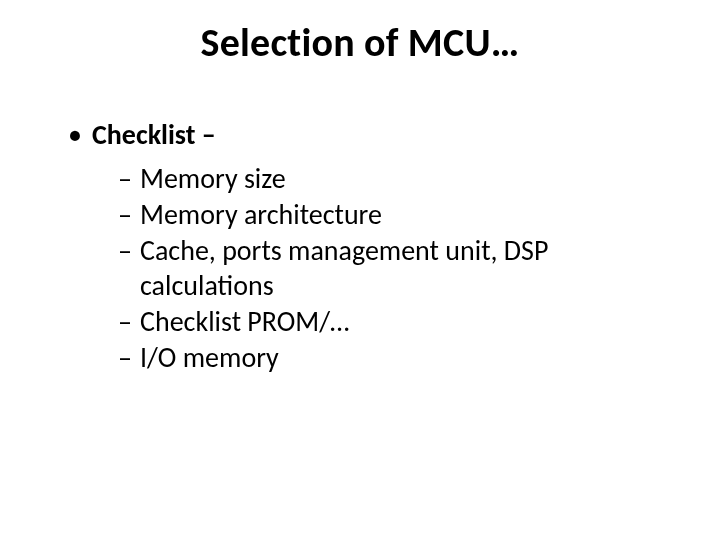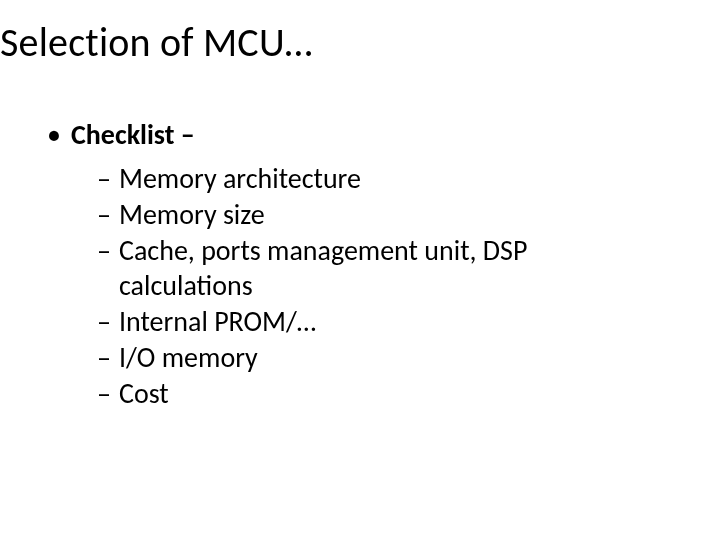--- a/index.html
+++ b/index.html
@@ -22,8 +22,9 @@
     top: 18px;
     left: 0;
     width: 100%;
+    text-align: center;
     font-size: 40px;
-    font-weight: 400;
+    font-weight: 700;
     letter-spacing: 0.2px;
   }
   .body {

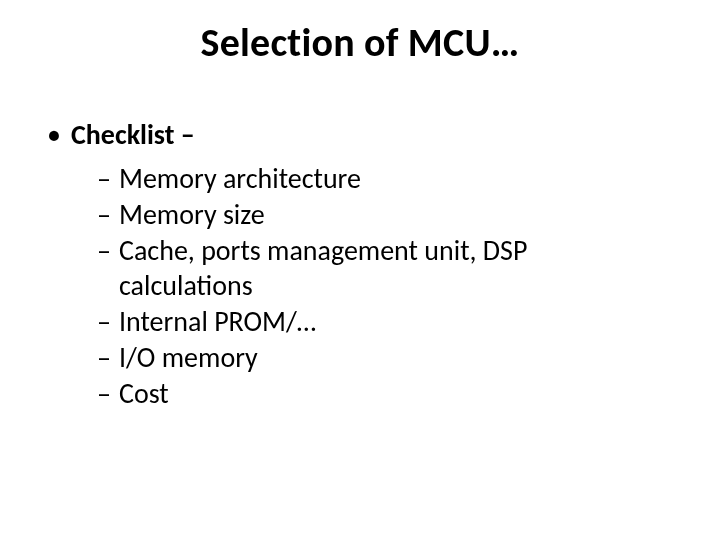--- a/index.html
+++ b/index.html
@@ -30,7 +30,7 @@
   .body {
     position: absolute;
     top: 118px;
-    left: 43px;
+    left: 64px;
     right: 54px;
     font-size: 28px;
     line-height: 1.22;

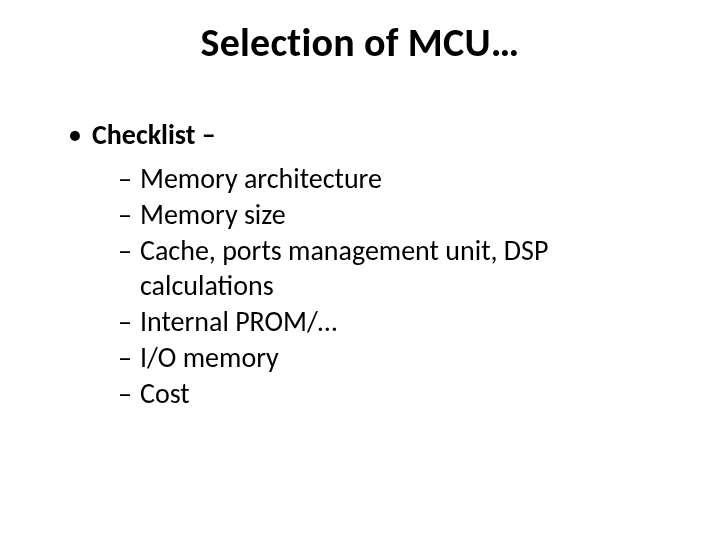--- a/index.html
+++ b/index.html
@@ -73,8 +73,8 @@
   <div class="body">
     <div class="lvl1">Checklist –</div>
     <div class="lvl2-wrap">
+      <div class="lvl2">Memory size</div>
       <div class="lvl2">Memory architecture</div>
-      <div class="lvl2">Memory size</div>
       <div class="lvl2">Cache, ports management unit, DSP calculations</div>
       <div class="lvl2">Internal PROM/…</div>
       <div class="lvl2">I/O memory</div>

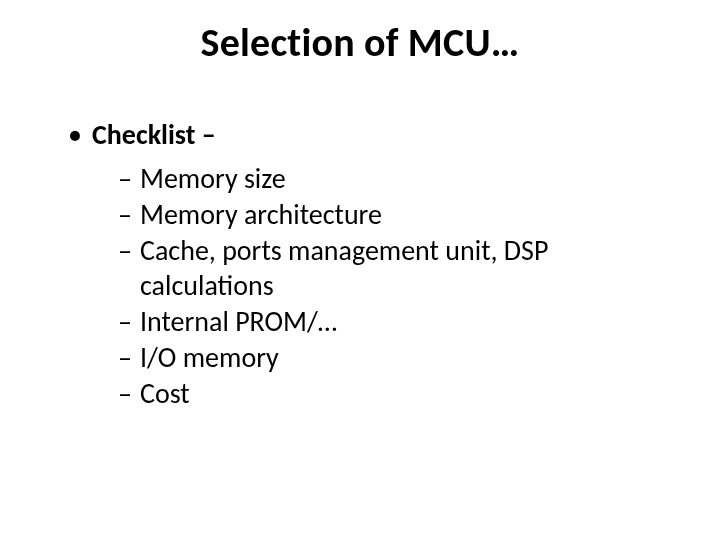--- a/index.html
+++ b/index.html
@@ -76,7 +76,7 @@
       <div class="lvl2">Memory size</div>
       <div class="lvl2">Memory architecture</div>
       <div class="lvl2">Cache, ports management unit, DSP calculations</div>
-      <div class="lvl2">Internal PROM/…</div>
+      <div class="lvl2">Checklist PROM/…</div>
       <div class="lvl2">I/O memory</div>
       <div class="lvl2">Cost</div>
     </div>

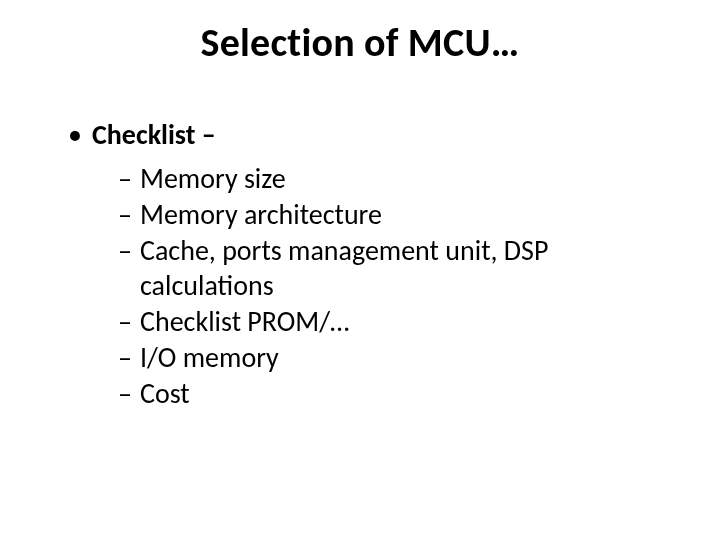--- a/index.html
+++ b/index.html
@@ -78,7 +78,6 @@
       <div class="lvl2">Cache, ports management unit, DSP calculations</div>
       <div class="lvl2">Checklist PROM/…</div>
       <div class="lvl2">I/O memory</div>
-      <div class="lvl2">Cost</div>
     </div>
   </div>
 </div>

